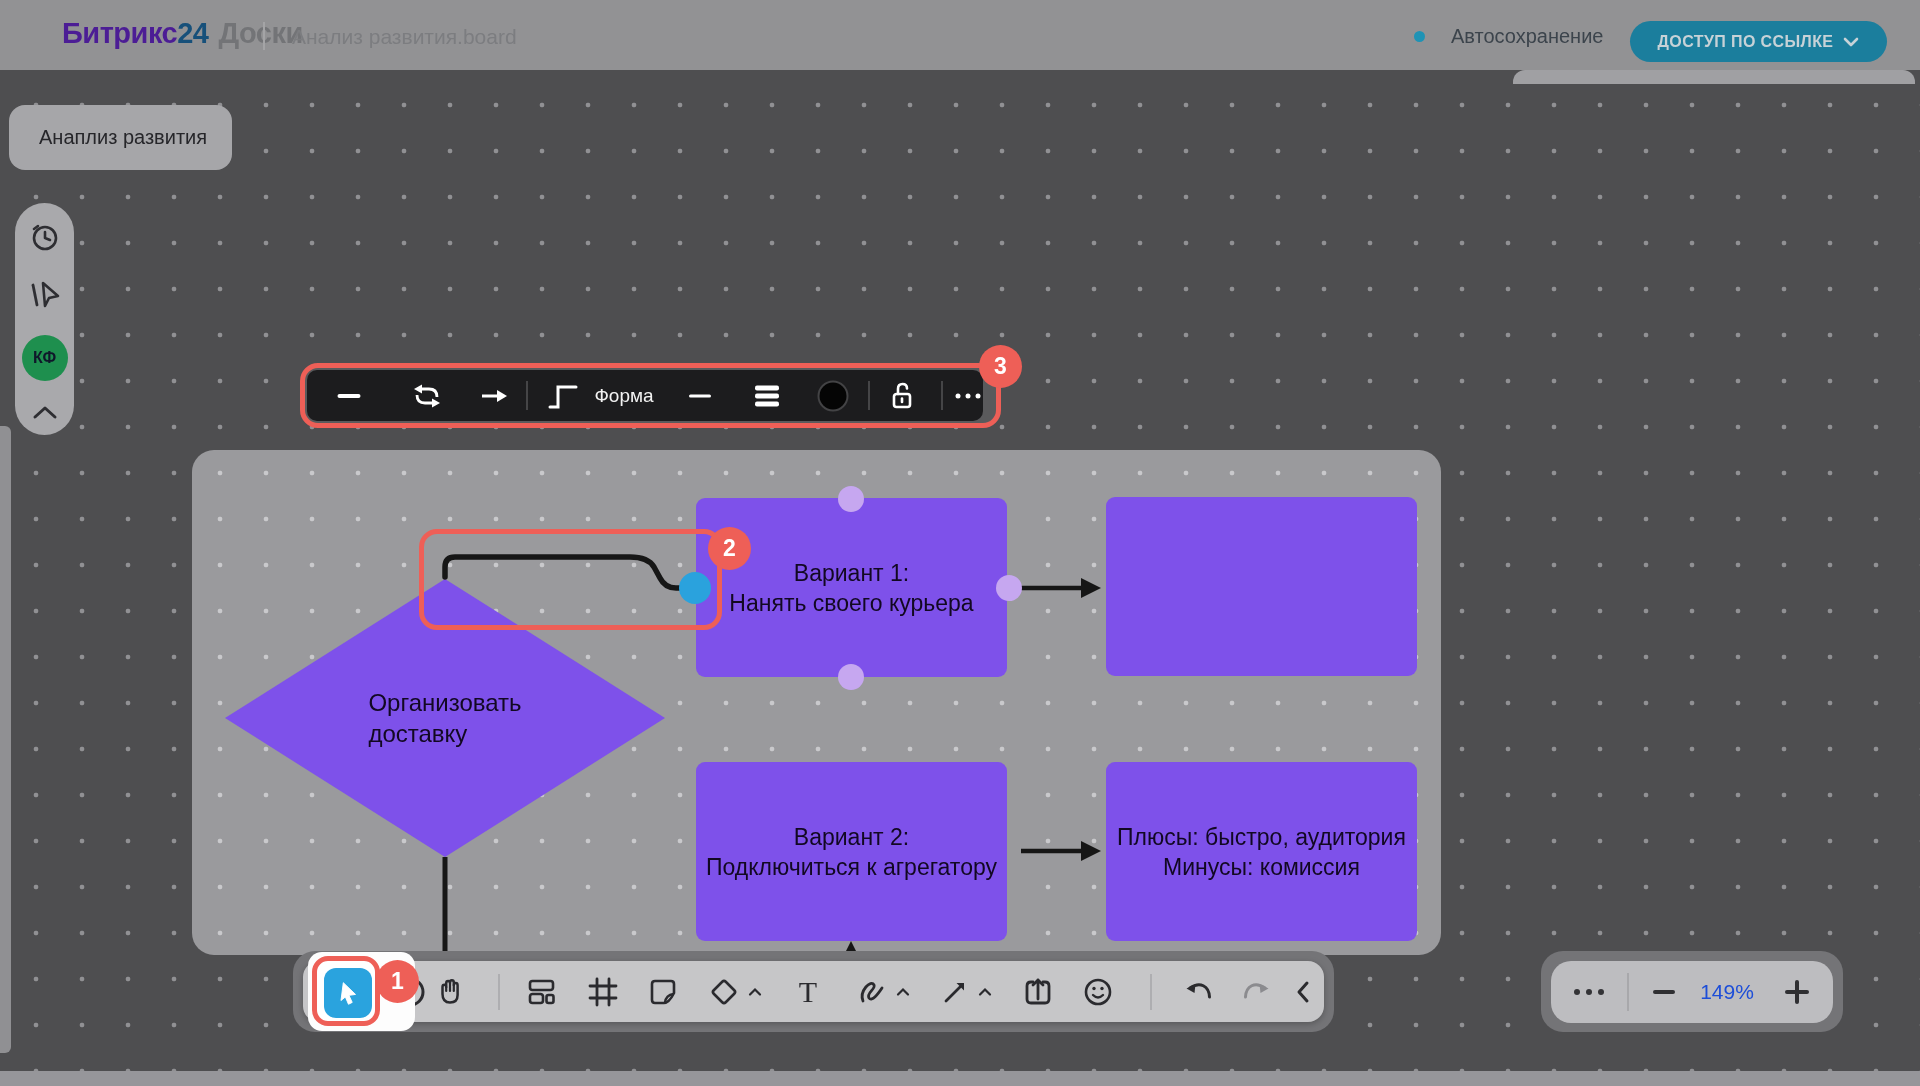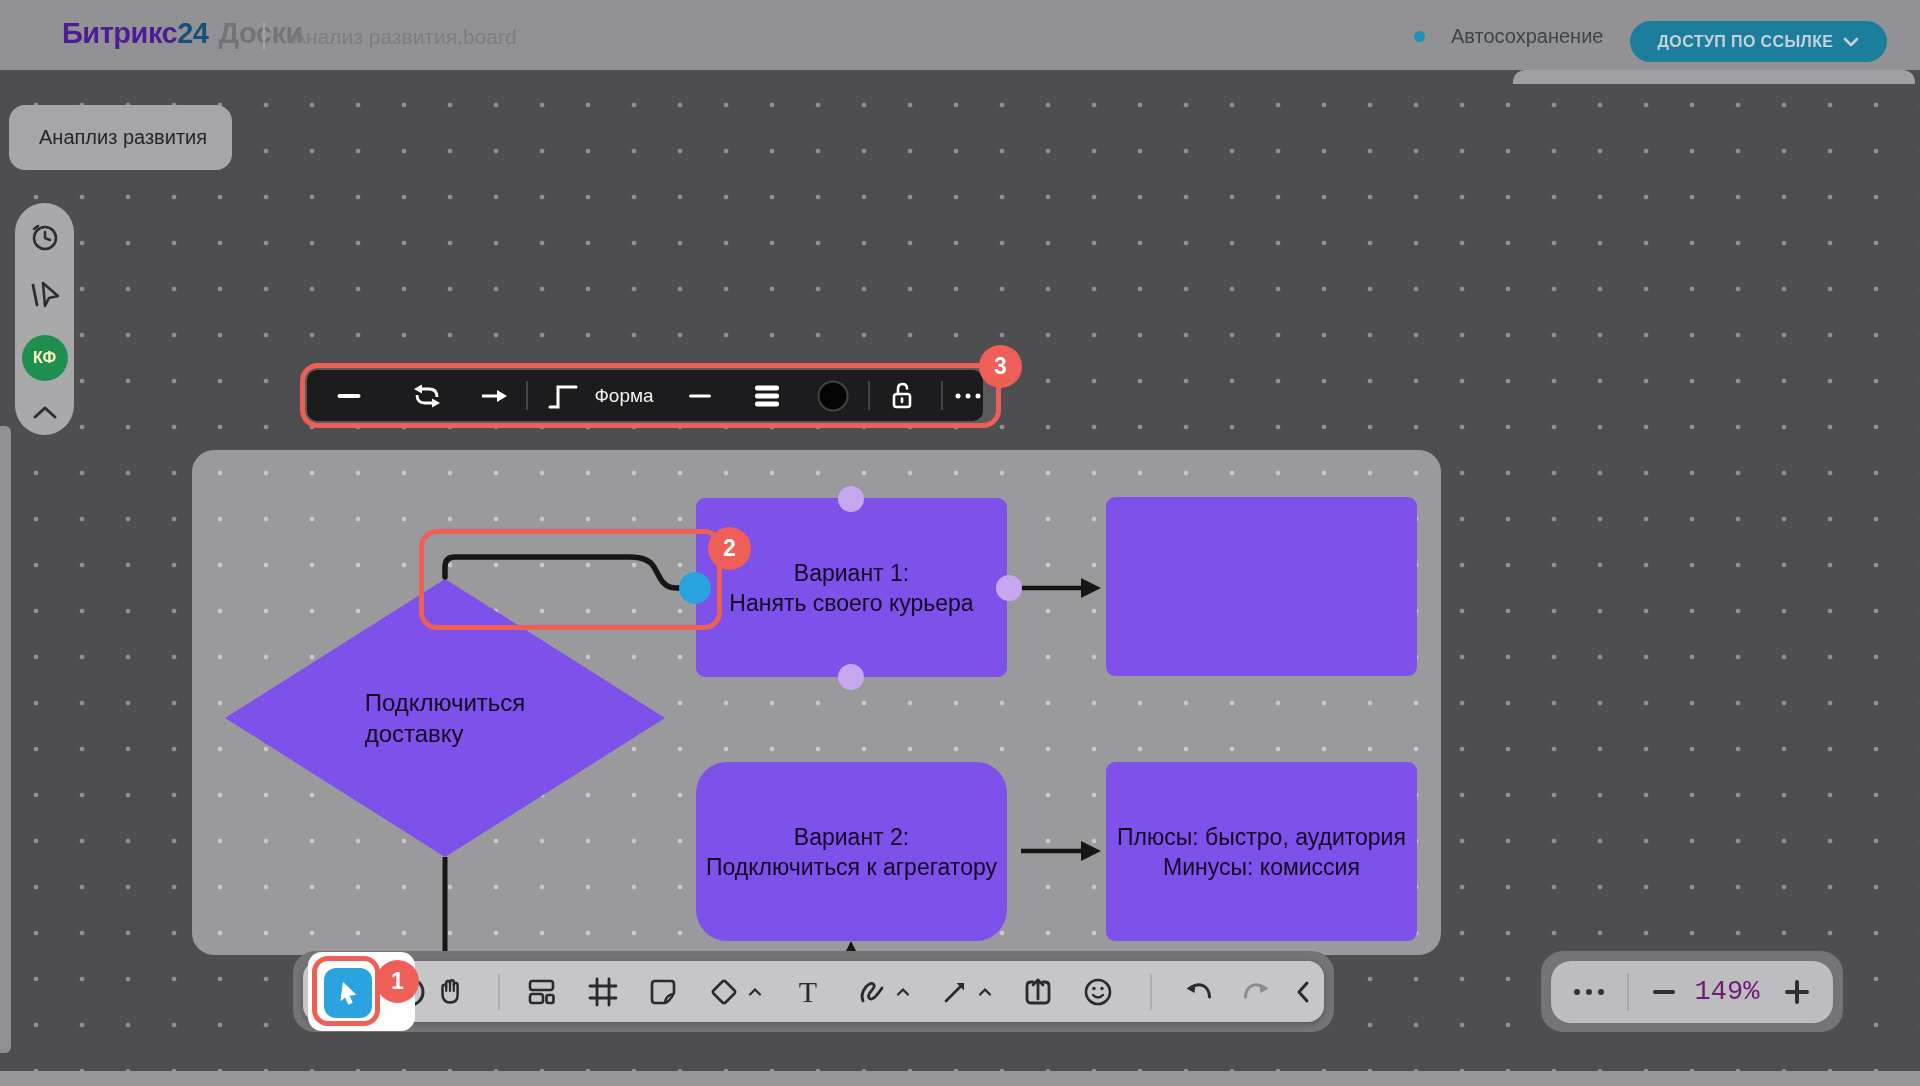--- a/index.html
+++ b/index.html
@@ -40,7 +40,7 @@
                background:#a9a9ac; z-index:6; display:flex; flex-direction:column; align-items:center;
                justify-content:space-between; padding:18px 0 14px 0; }
   .avatar { width:46px; height:46px; border-radius:50%; background:#1e8f4e; display:flex; align-items:center;
-            justify-content:center; color:#fef9c3; font-weight:bold; font-size:16px; }
+            justify-content:center; color:#0f172a; font-weight:bold; font-size:16px; }
 
   
   .frame { position:absolute; left:192px; top:450px; width:1249px; height:505px; background:#9a9a9d;

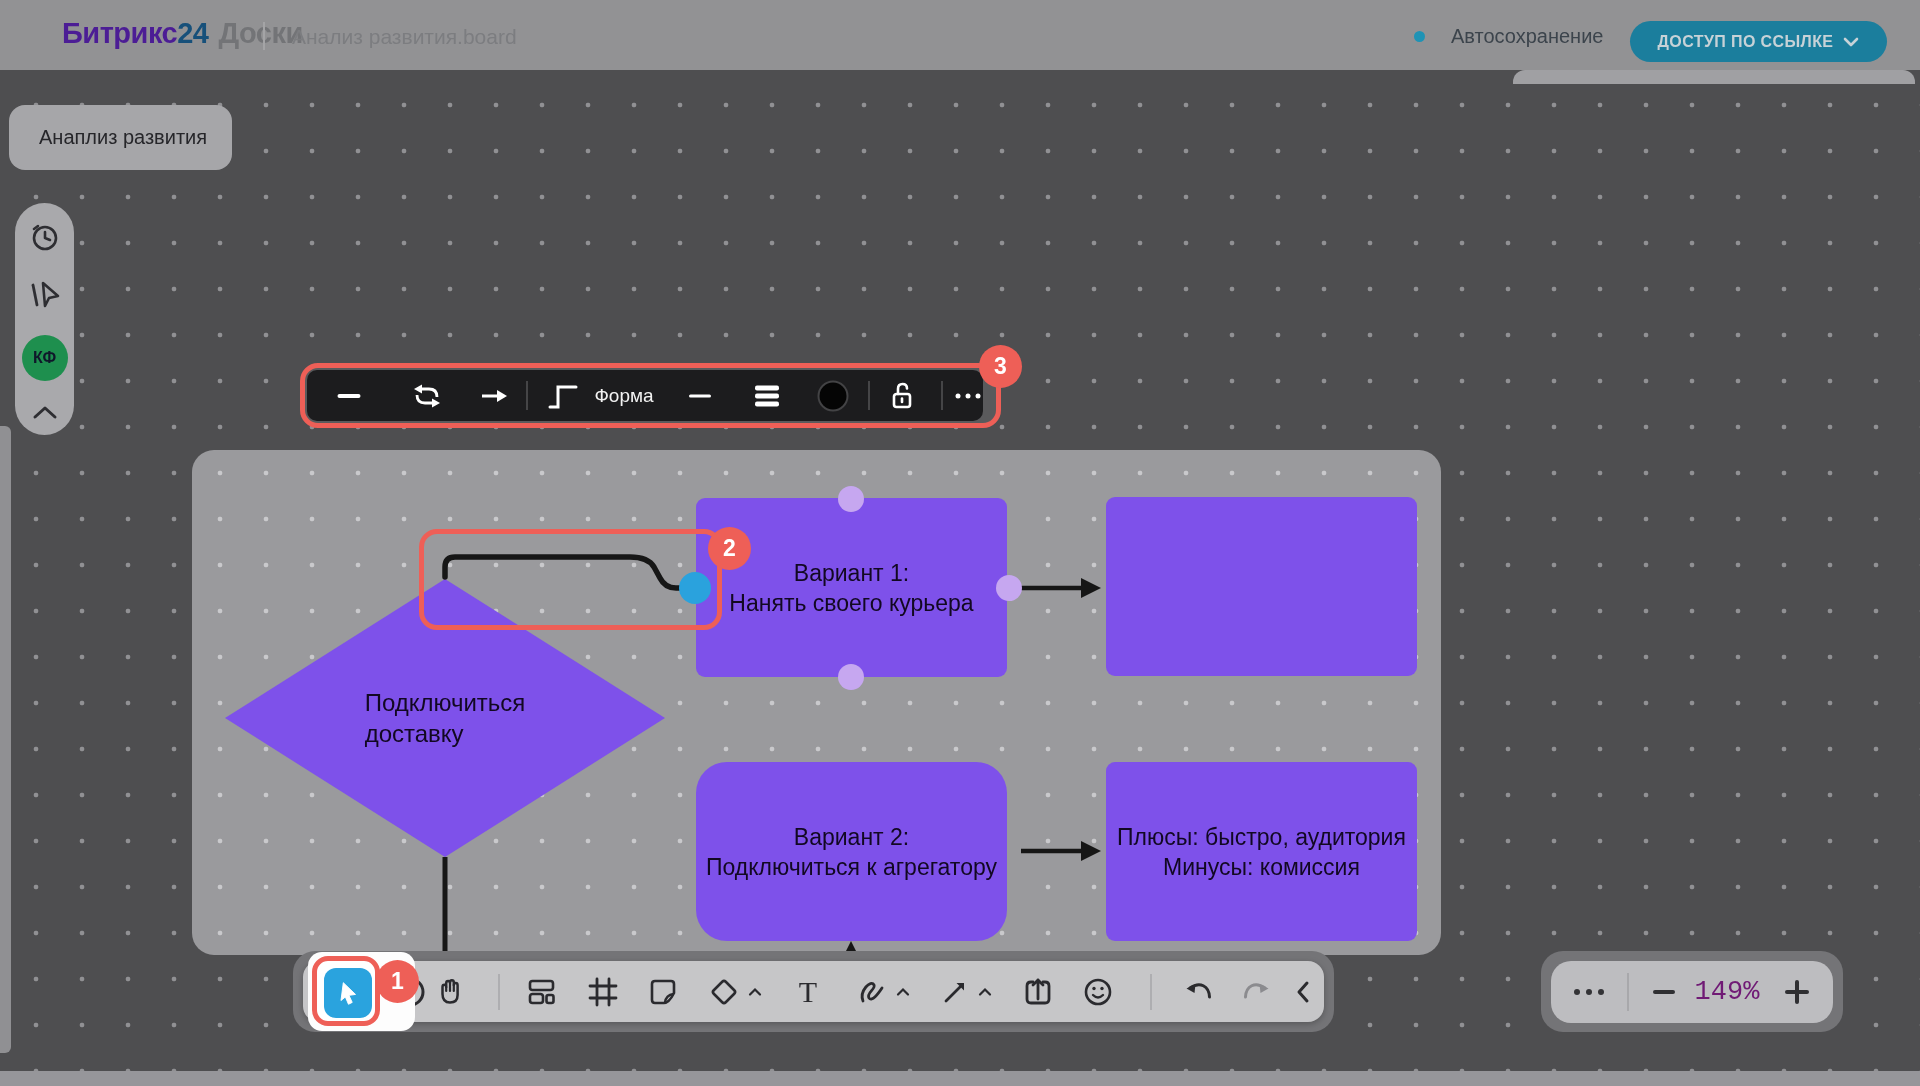--- a/index.html
+++ b/index.html
@@ -170,7 +170,7 @@
 <div class="shape diamond">
   <div class="fill"></div>
   <div class="lbl">
-    <div>Подключиться</div>
+    <div>Организовать</div>
     <div>доставку</div>
   </div>
 </div>

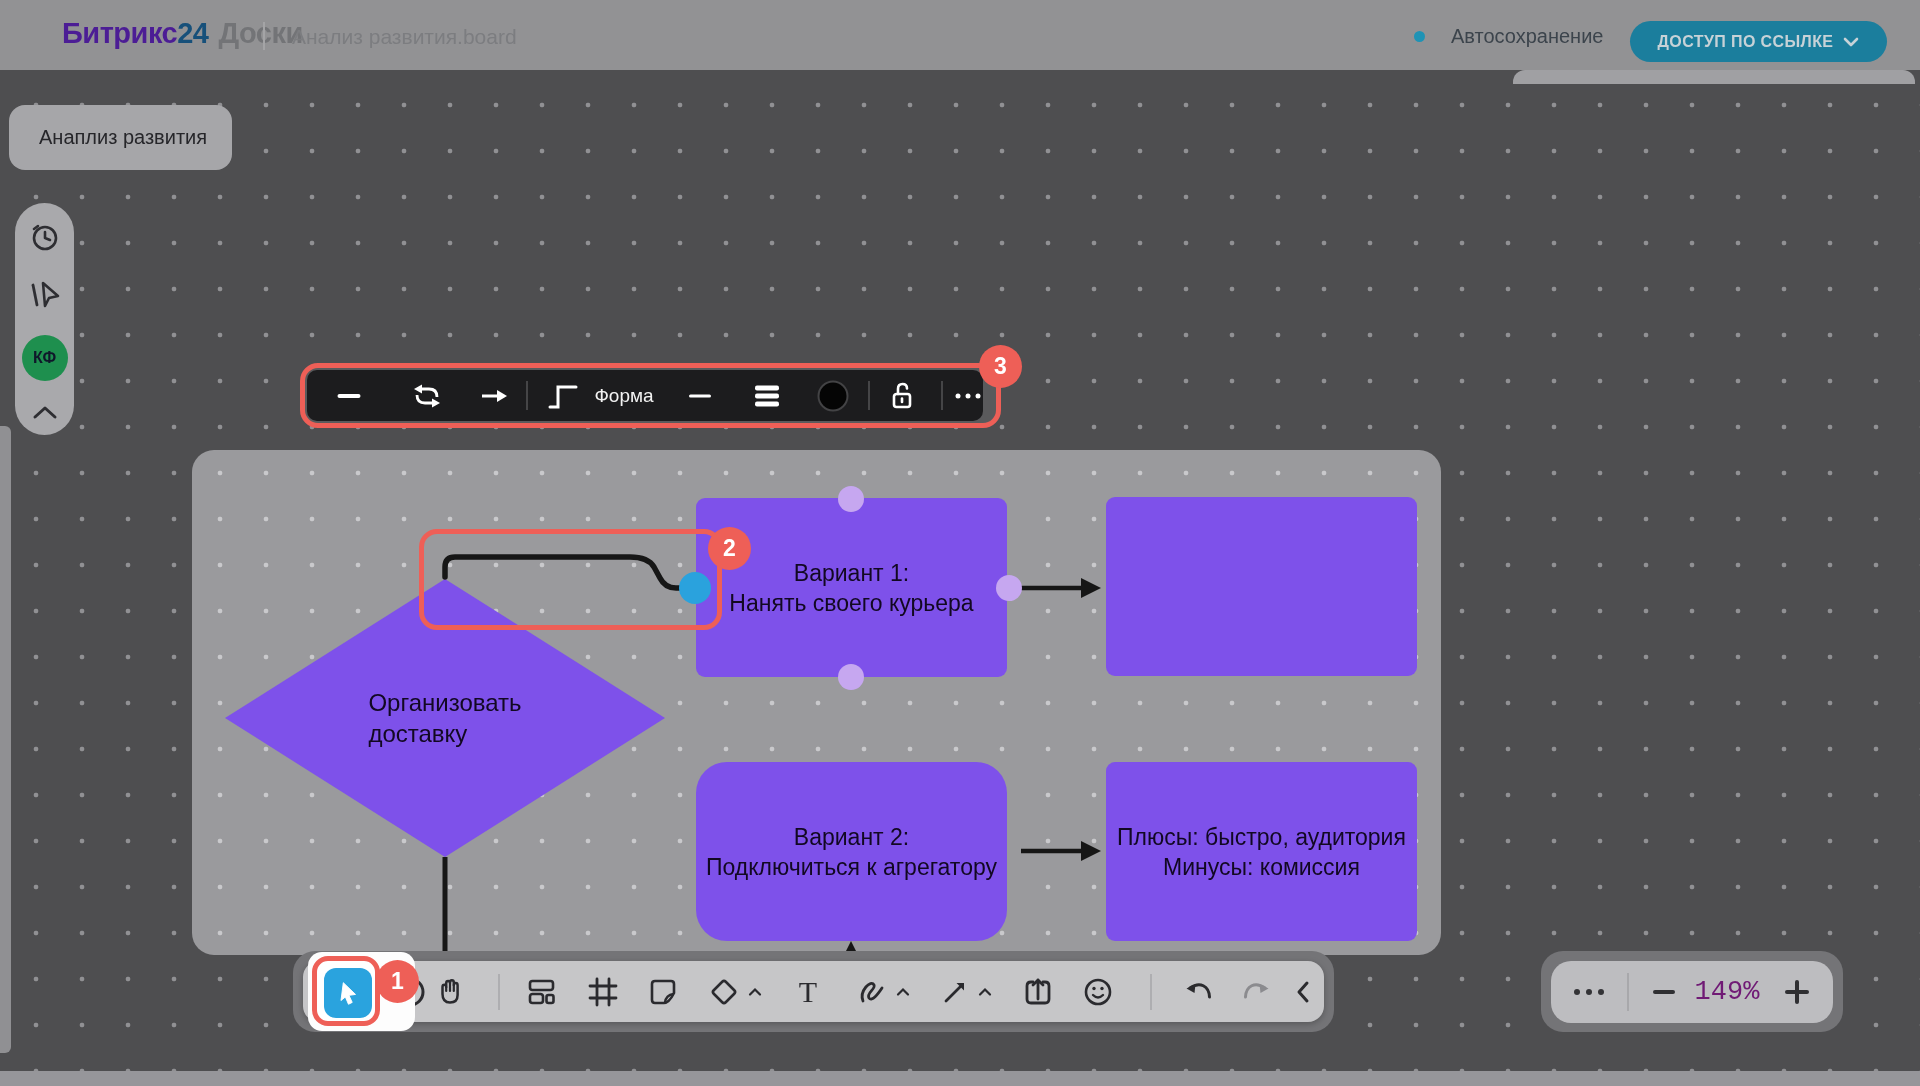--- a/index.html
+++ b/index.html
@@ -183,7 +183,7 @@
 <div class="shape rectsh" style="left:1106px; top:497px;">
 </div>
 
-<div class="shape rectsh" style="left:696px; top:762px;border-radius:31px;">
+<div class="shape rectsh" style="left:696px; top:762px;">
   <div>Вариант 2:</div>
   <div>Подключиться к агрегатору</div>
 </div>

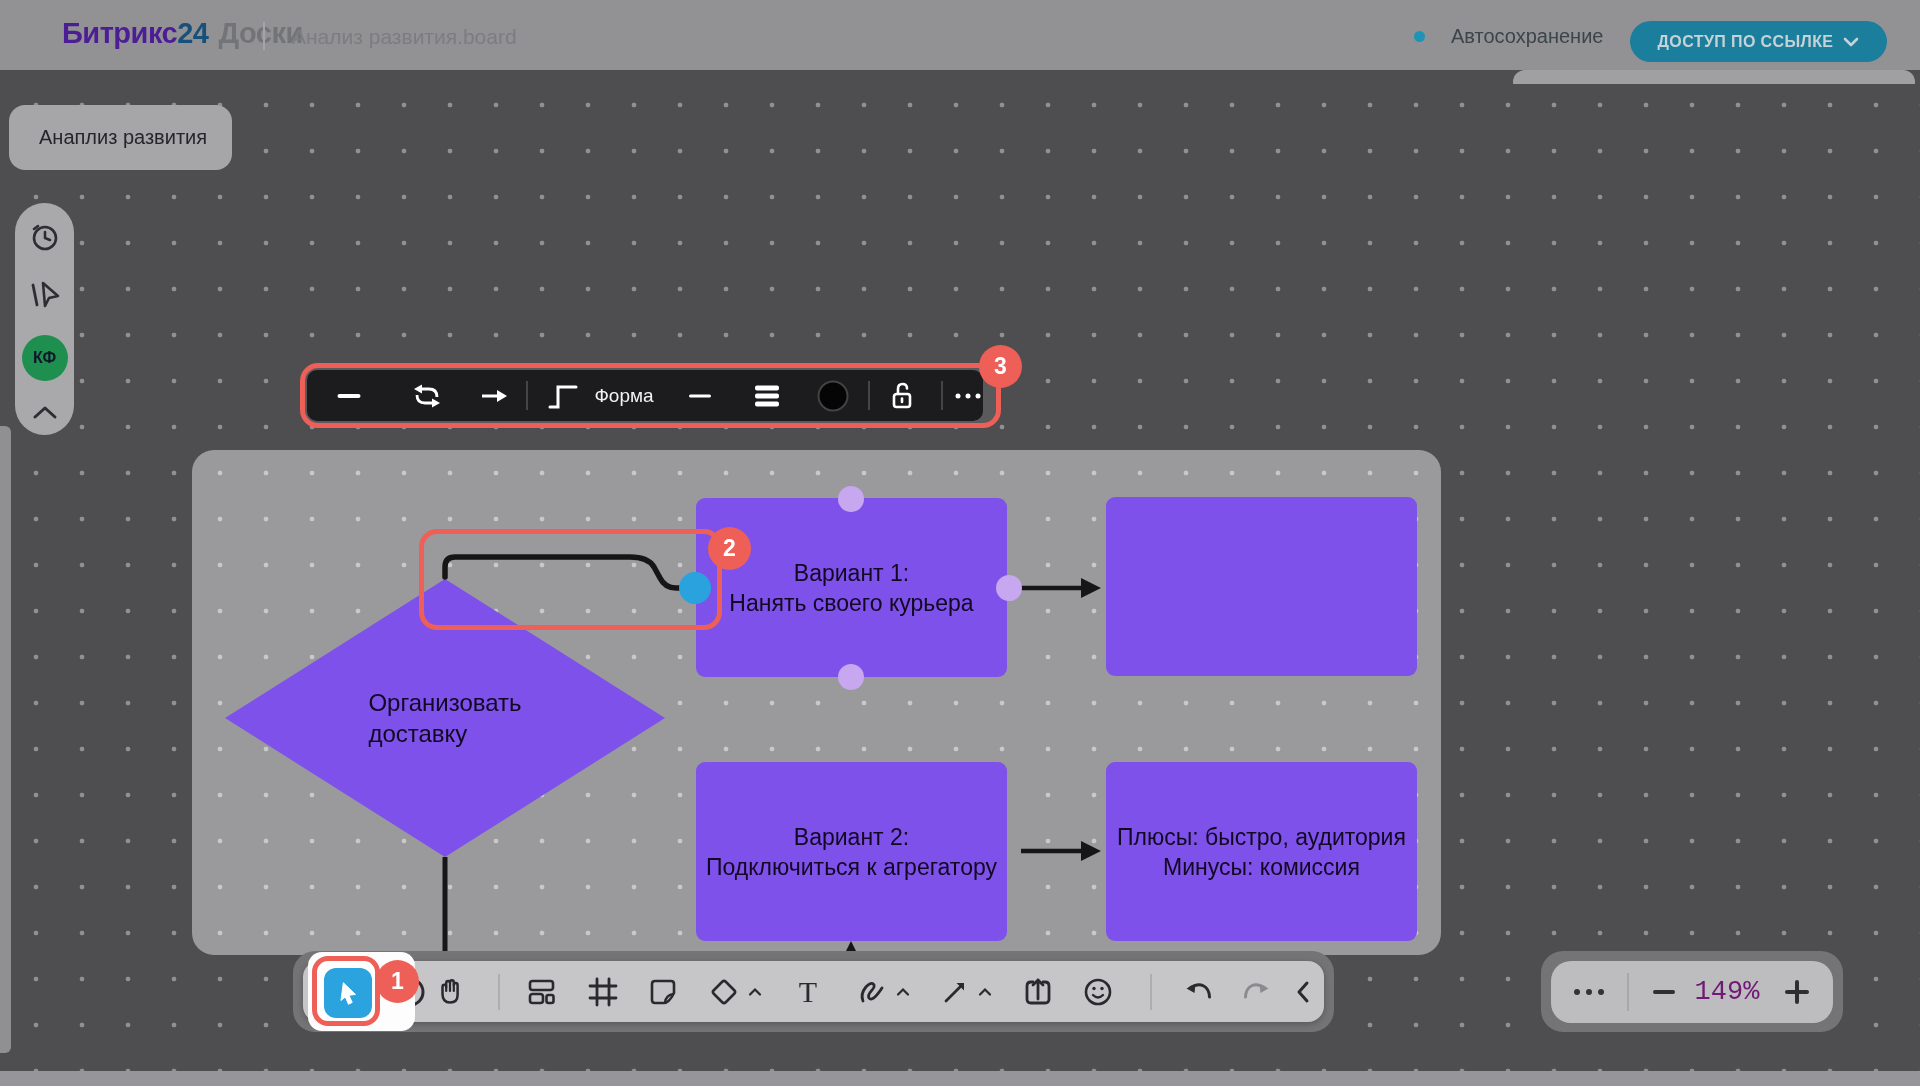--- a/index.html
+++ b/index.html
@@ -105,7 +105,7 @@
   .plus::before, .plus::after { content:""; position:absolute; background:#2f2f32; border-radius:2px; }
   .plus::before { left:0; top:10px; width:24px; height:4px; }
   .plus::after { left:10px; top:0; width:4px; height:24px; }
-  .zlevel { font-size:27px; color:#701a75;font-family:Liberation Mono, monospace; }
+  .zlevel { font-size:21px; color:#1d4ed8; }
   .zdiv { position:absolute; top:12px; width:2px; height:38px; background:#a8a8ab; }
   svg { display:block; }
 </style>

